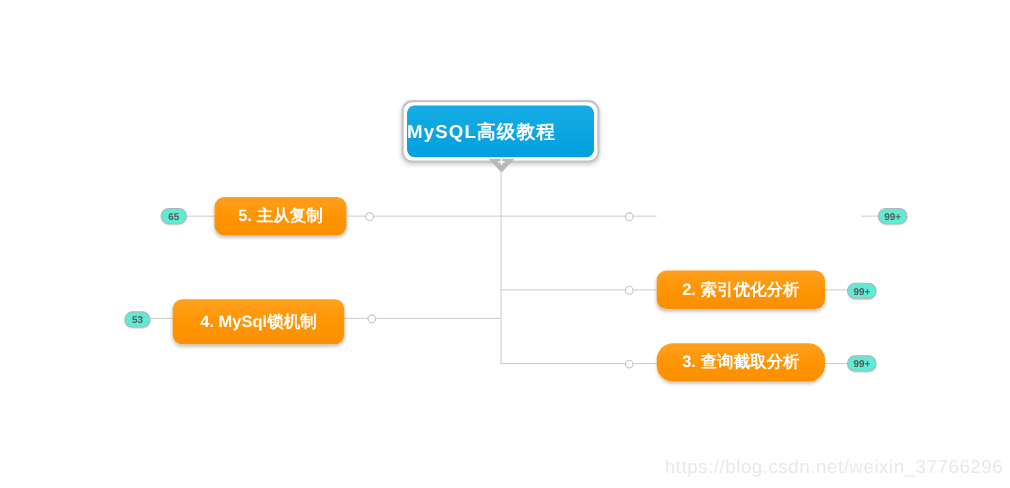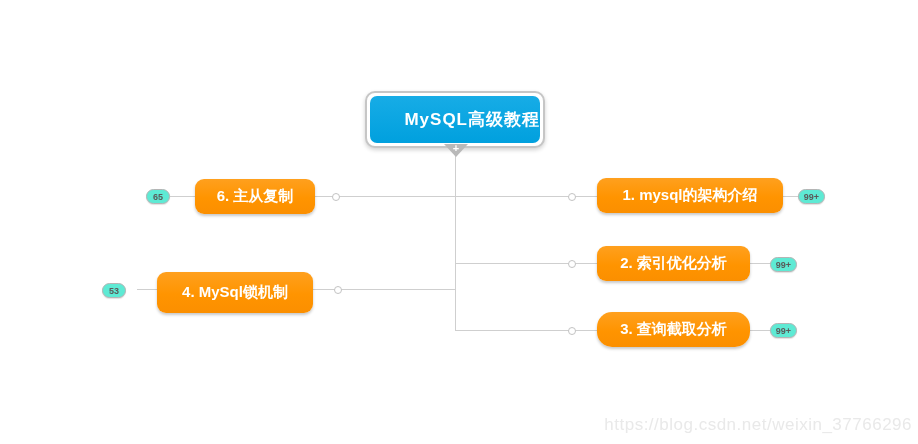--- a/index.html
+++ b/index.html
@@ -29,7 +29,7 @@
     position:absolute;left:3px;top:3px;right:3px;bottom:3px;
     border-radius:7px;
     background:linear-gradient(180deg,#17ace6 0%,#00a0de 100%);
-    display:flex;align-items:center;justify-content:flex-end;
+    display:flex;align-items:center;justify-content:flex-start;
     color:#ffffff;font-weight:bold;font-size:17px;letter-spacing:1px;
   }
   

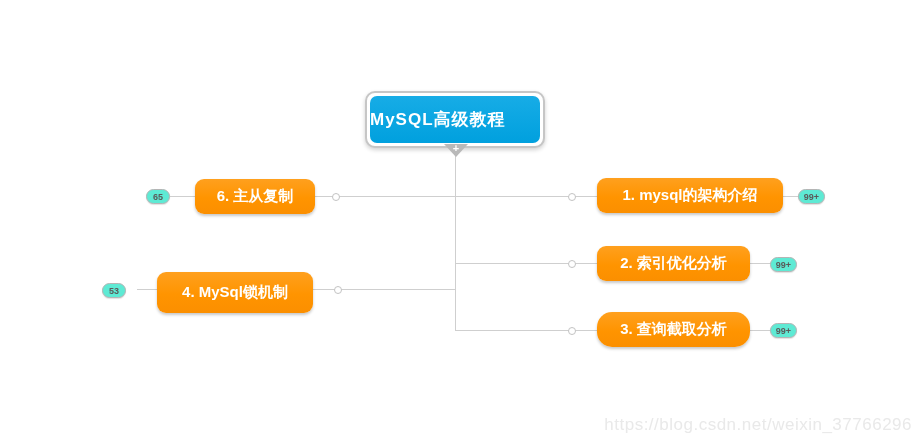--- a/index.html
+++ b/index.html
@@ -112,7 +112,7 @@
   </div>
 
   <div class="topic t-l1">
-    <span>6. 主从复制</span>
+    <span>5. 主从复制</span>
   </div>
   <div class="topic t-l2">
     <span>4. MySql锁机制</span>

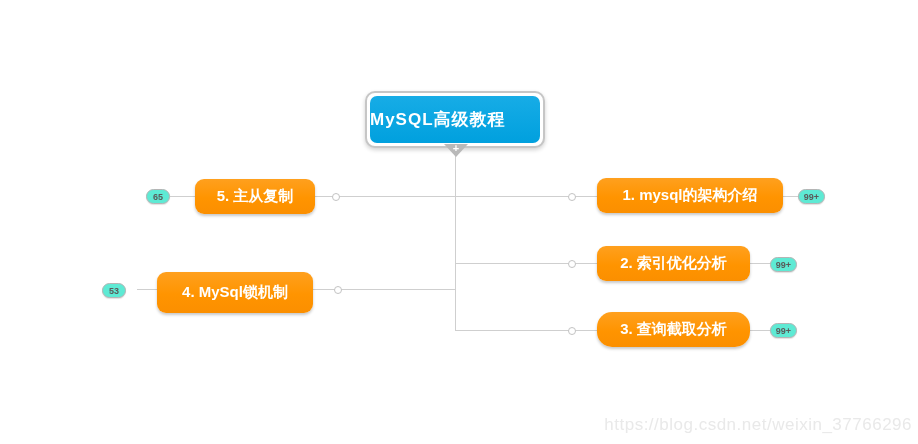--- a/index.html
+++ b/index.html
@@ -118,9 +118,6 @@
     <span>4. MySql锁机制</span>
   </div>
 
-  <div class="topic t-r1">
-    <span>1. mysql的架构介绍</span>
-  </div>
   <div class="topic t-r2">
     <span>2. 索引优化分析</span>
   </div>

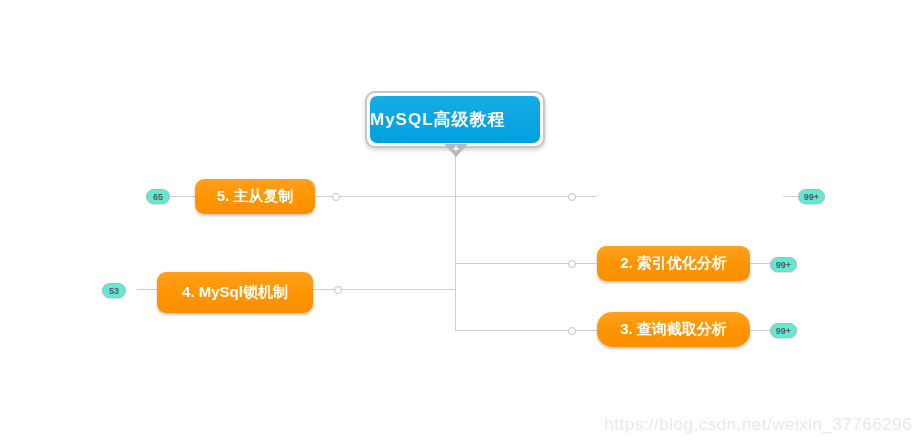--- a/index.html
+++ b/index.html
@@ -64,7 +64,7 @@
     box-shadow:0 1px 1px rgba(0,0,0,.12);
   }
   .b-65 {left:146px;top:189px;width:24px;}
-  .b-53 {left:102px;top:283px;width:24px;}
+  .b-53 {left:113px;top:283px;width:24px;}
   .b-99a{left:798px;top:189px;width:27px;}
   .b-99b{left:770px;top:257px;width:27px;}
   .b-99c{left:770px;top:323px;width:27px;}

